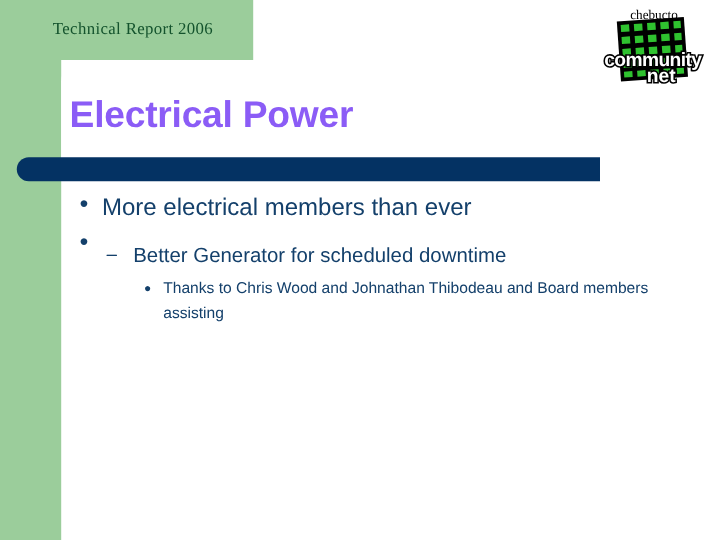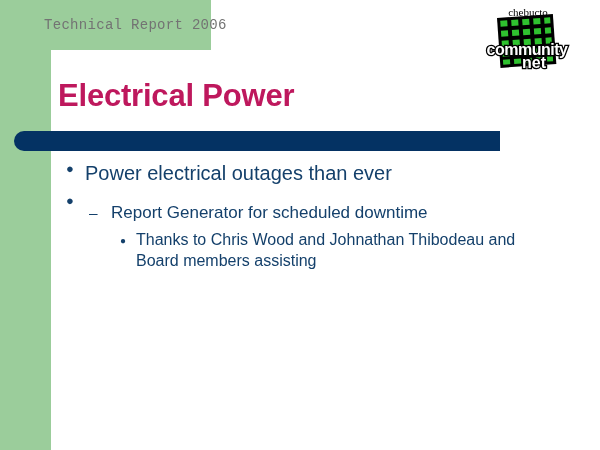--- a/index.html
+++ b/index.html
@@ -72,7 +72,7 @@
   
   .logo {
     position: absolute;
-    left: 479px;
+    left: 496px;
     top: 2px;
     width: 98px;
     height: 70px;

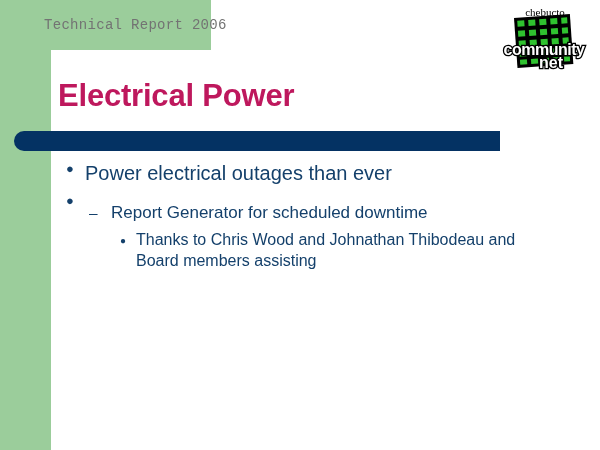--- a/index.html
+++ b/index.html
@@ -62,9 +62,9 @@
     position: absolute;
     left: 44px;
     top: 17px;
-    font-family: Liberation Mono, monospace;
+    font-family: Liberation Serif, serif;
     font-size: 14px;
-    color: #737373;
+    color: #14532d;
     letter-spacing: 0.3px;
     white-space: nowrap;
   }

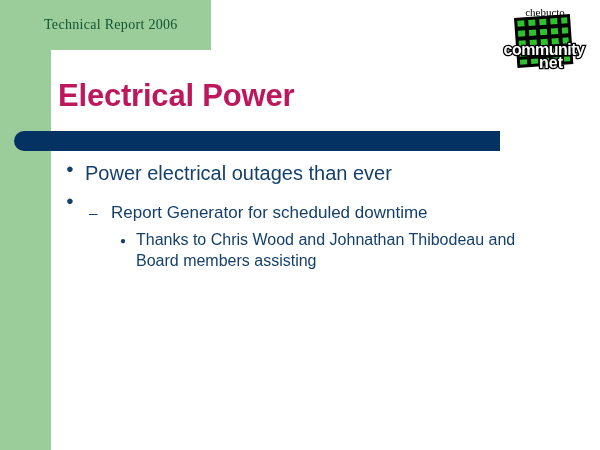--- a/index.html
+++ b/index.html
@@ -86,7 +86,7 @@
     top: 78px;
     font-size: 31px;
     font-weight: bold;
-    color: #be185d;
+    color: #8b5cf6;
     letter-spacing: -0.2px;
     white-space: nowrap;
   }

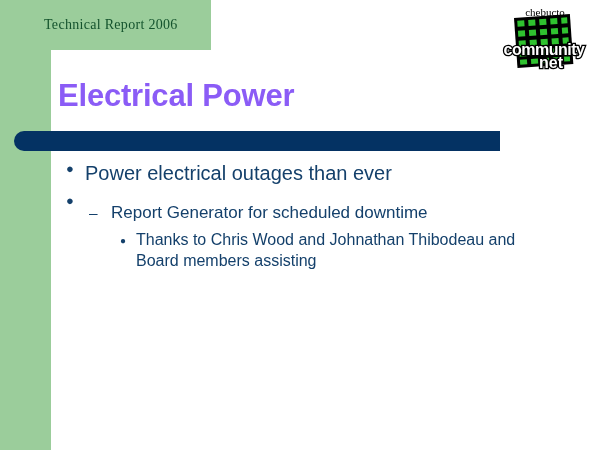--- a/index.html
+++ b/index.html
@@ -224,7 +224,7 @@
 
     <div class="bullet-row lvl1">
       <span class="marker">●</span>
-      <span class="btext">Power electrical outages than ever</span>
+      <span class="btext">More electrical members than ever</span>
     </div>
 
     <div class="bullet-row lvl1">

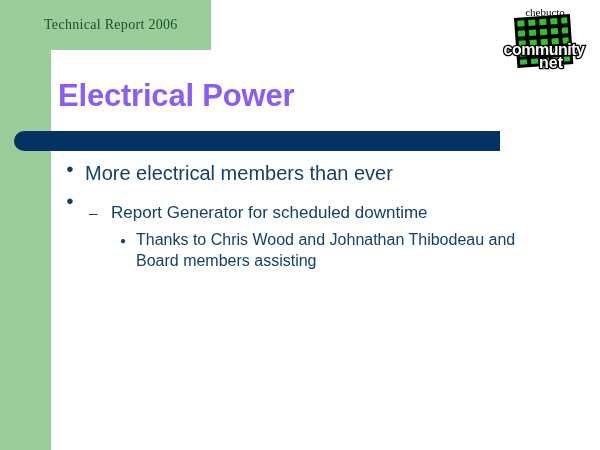--- a/index.html
+++ b/index.html
@@ -239,7 +239,7 @@
 
     <div class="bullet-row lvl2">
       <span class="marker">–</span>
-      <span class="btext">Report Generator for scheduled downtime</span>
+      <span class="btext">Better Generator for scheduled downtime</span>
     </div>
 
     <div class="bullet-row lvl3">

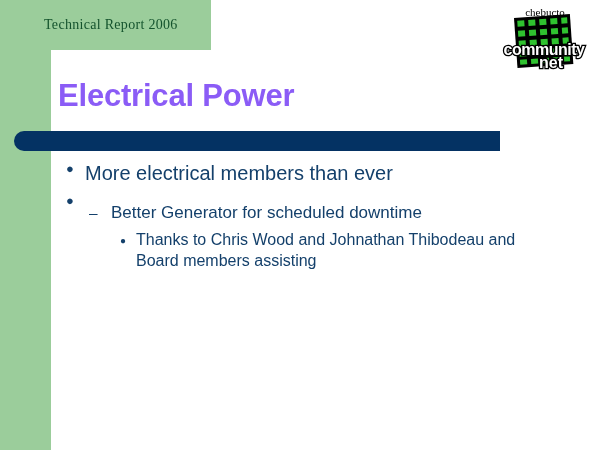--- a/index.html
+++ b/index.html
@@ -154,7 +154,7 @@
   .lvl3 .btext {
     margin-left: 136px;
     margin-right: 55px;
-    font-size: 16px;
+    font-size: 13px;
     line-height: 21px;
   }
 

